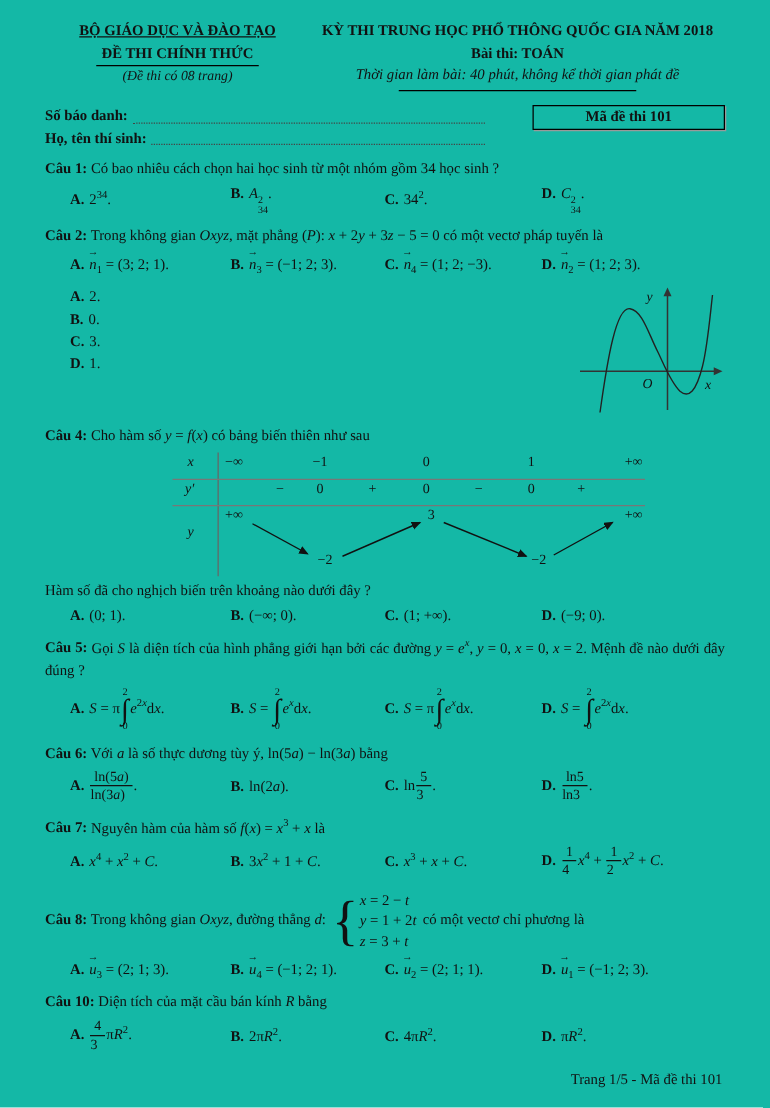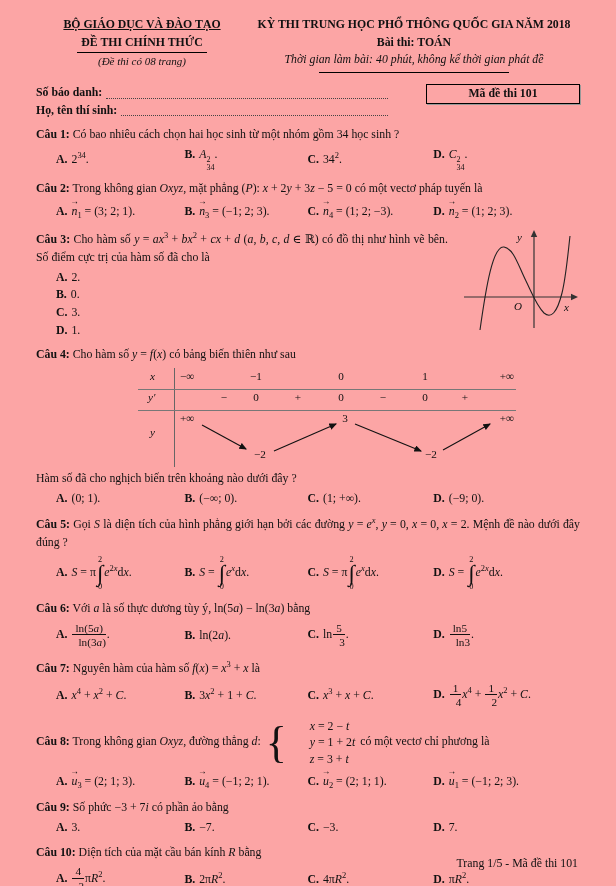--- a/index.html
+++ b/index.html
@@ -5,7 +5,7 @@
   html,body{margin:0;padding:0;background:#fff;}
   .page{width:616px;height:886px;box-sizing:border-box;padding:16px 36px 10px 36px;
     font-family:"Liberation Serif","DejaVu Serif",serif;font-size:11.8px;line-height:1.5;
-    color:#111;position:relative;overflow:hidden;background:#fca5a5;}
+    color:#111;position:relative;overflow:hidden;background:#14b8a6;}
   .b{font-weight:bold;}
   .i{font-style:italic;}
   .u{text-decoration:underline;}

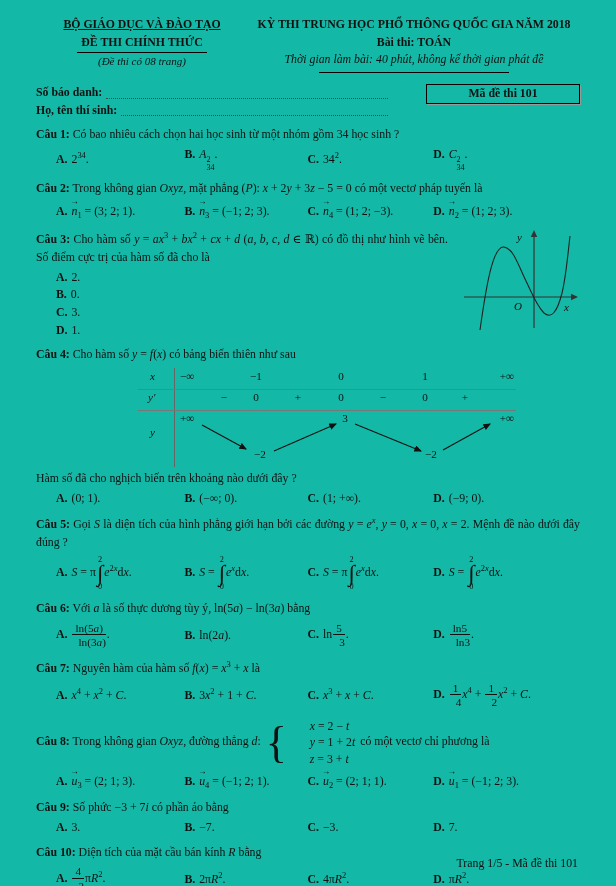--- a/index.html
+++ b/index.html
@@ -137,7 +137,6 @@
       <text x="106" y="84">x</text>
       <text x="64" y="83" text-anchor="end">O</text>
     </svg>
-    <p class="qt"><b class="qlab">Câu 3:</b> <span>Cho hàm số <i>y</i> = <i>ax</i><sup>3</sup> + <i>bx</i><sup>2</sup> + <i>cx</i> + <i>d</i> (<i>a</i>, <i>b</i>, <i>c</i>, <i>d</i> ∈ ℝ) có đồ thị như hình vẽ bên. Số điểm cực trị của hàm số đã cho là</span></p>
     <div class="opts stack">
       <div class="opt"><b>A.</b><span>2.</span></div>
       <div class="opt"><b>B.</b><span>0.</span></div>

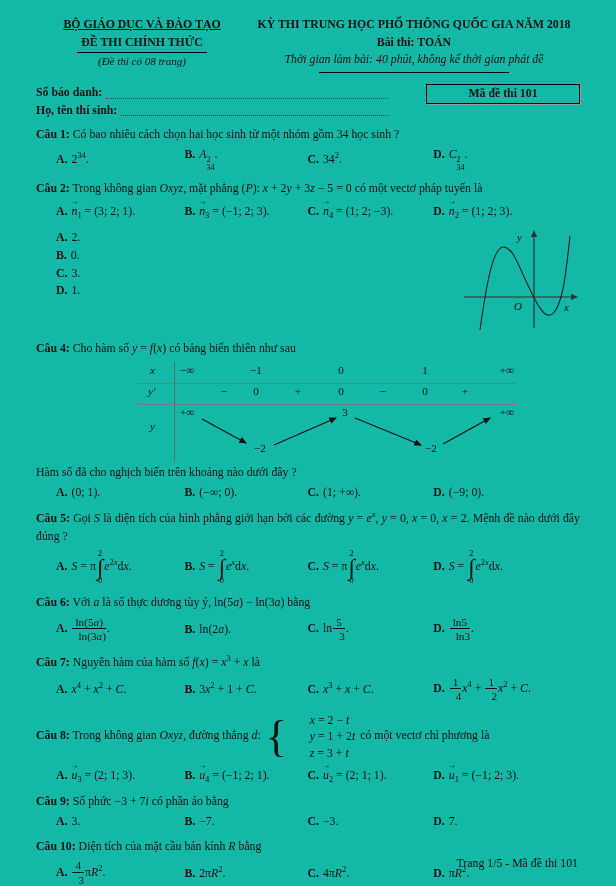--- a/index.html
+++ b/index.html
@@ -35,7 +35,7 @@
   .opt > b{margin-right:4px;}
   .pad-v .opt{padding:2px 0;}
   
-  .frac{display:inline-flex;flex-direction:column;text-align:right;vertical-align:middle;
+  .frac{display:inline-flex;flex-direction:column;text-align:left;vertical-align:middle;
     line-height:1.12;font-size:0.95em;margin:0 1px;}
   .frac .n{border-bottom:1px solid #111;padding:0 3px 0 3px;}
   .frac .d{padding-top:1px;}

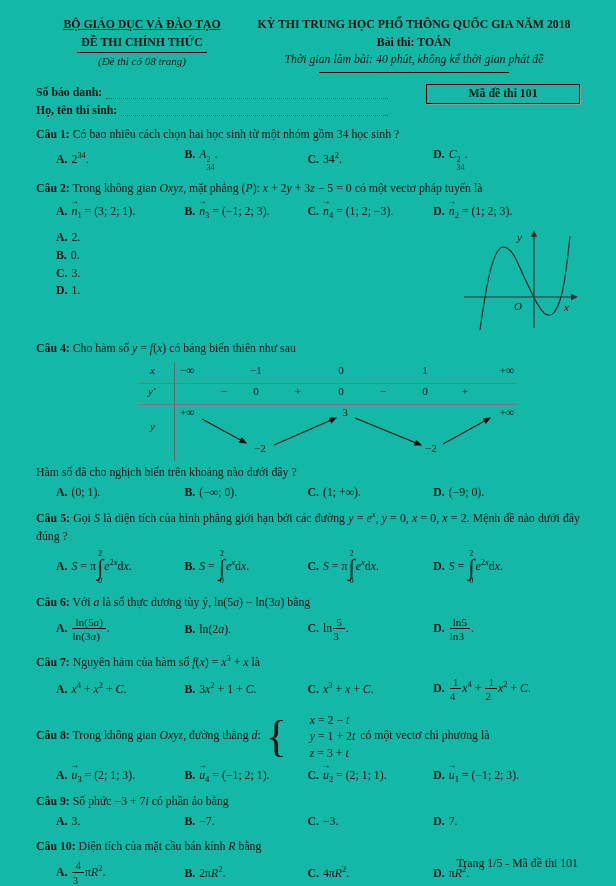--- a/index.html
+++ b/index.html
@@ -50,7 +50,7 @@
   .cases{display:inline-flex;align-items:center;vertical-align:middle;margin:0 2px;}
   .cases .br{font-size:44px;line-height:0.9;font-weight:400;margin-right:1px;}
   .cases .rows{display:inline-flex;flex-direction:column;}
-  .cases .rows span{display:block;line-height:1.4;margin-left:22px;}
+  .cases .rows span{display:block;line-height:1.4;}
   
   .g3{float:right;margin:-2px 0 2px 10px;}
   .g3 text{font-size:11px;font-style:italic;fill:#111;}

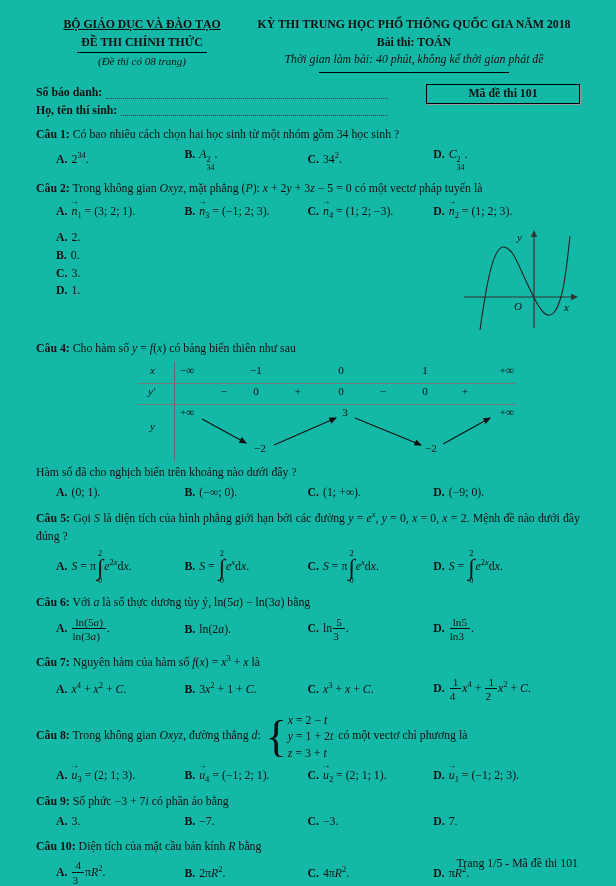--- a/index.html
+++ b/index.html
@@ -271,15 +271,6 @@
     </div>
   </div>
 
-  <div class="q">
-    <p class="qt"><b class="qlab">Câu 9:</b> <span>Số phức −3 + 7<i>i</i> có phần ảo bằng</span></p>
-    <div class="opts c4">
-      <div class="opt"><b>A.</b><span>3.</span></div>
-      <div class="opt"><b>B.</b><span>−7.</span></div>
-      <div class="opt"><b>C.</b><span>−3.</span></div>
-      <div class="opt"><b>D.</b><span>7.</span></div>
-    </div>
-  </div>
 
   <div class="q">
     <p class="qt"><b class="qlab">Câu 10:</b> <span>Diện tích của mặt cầu bán kính <i>R</i> bằng</span></p>

